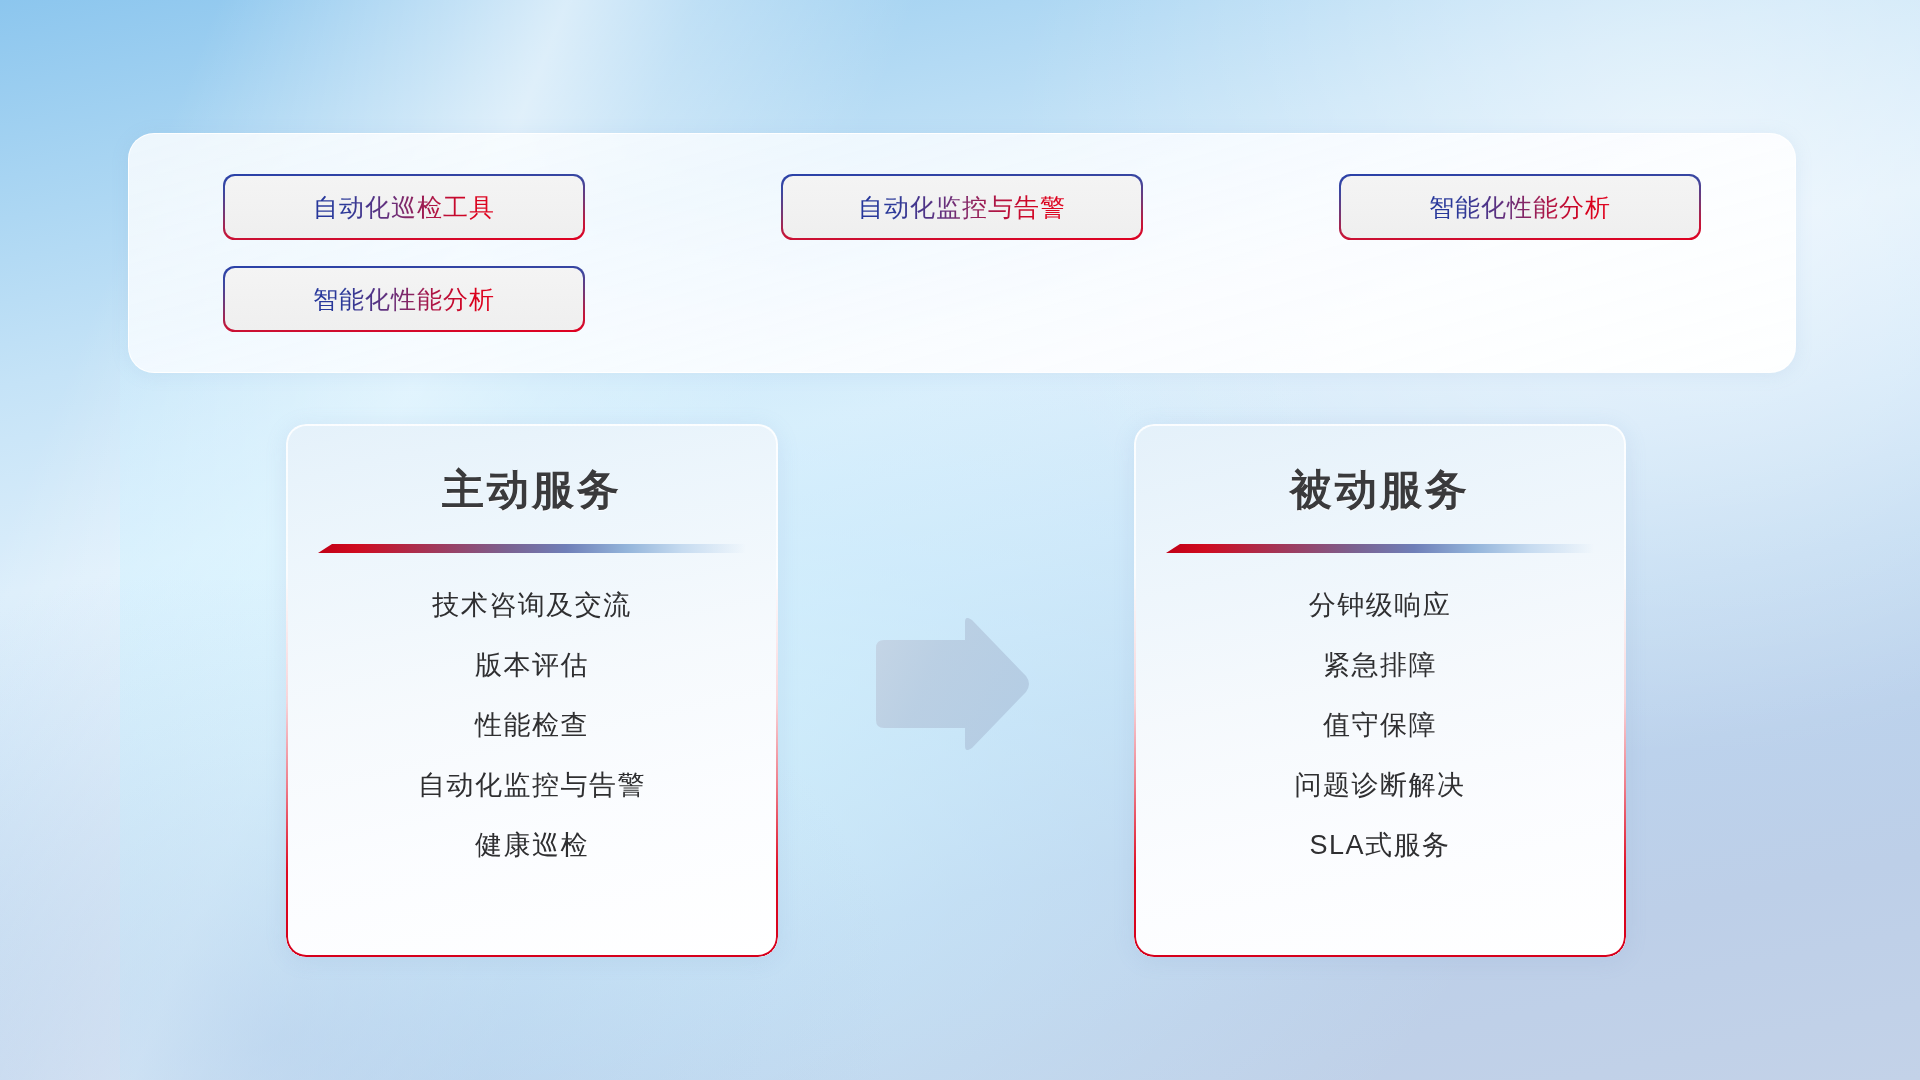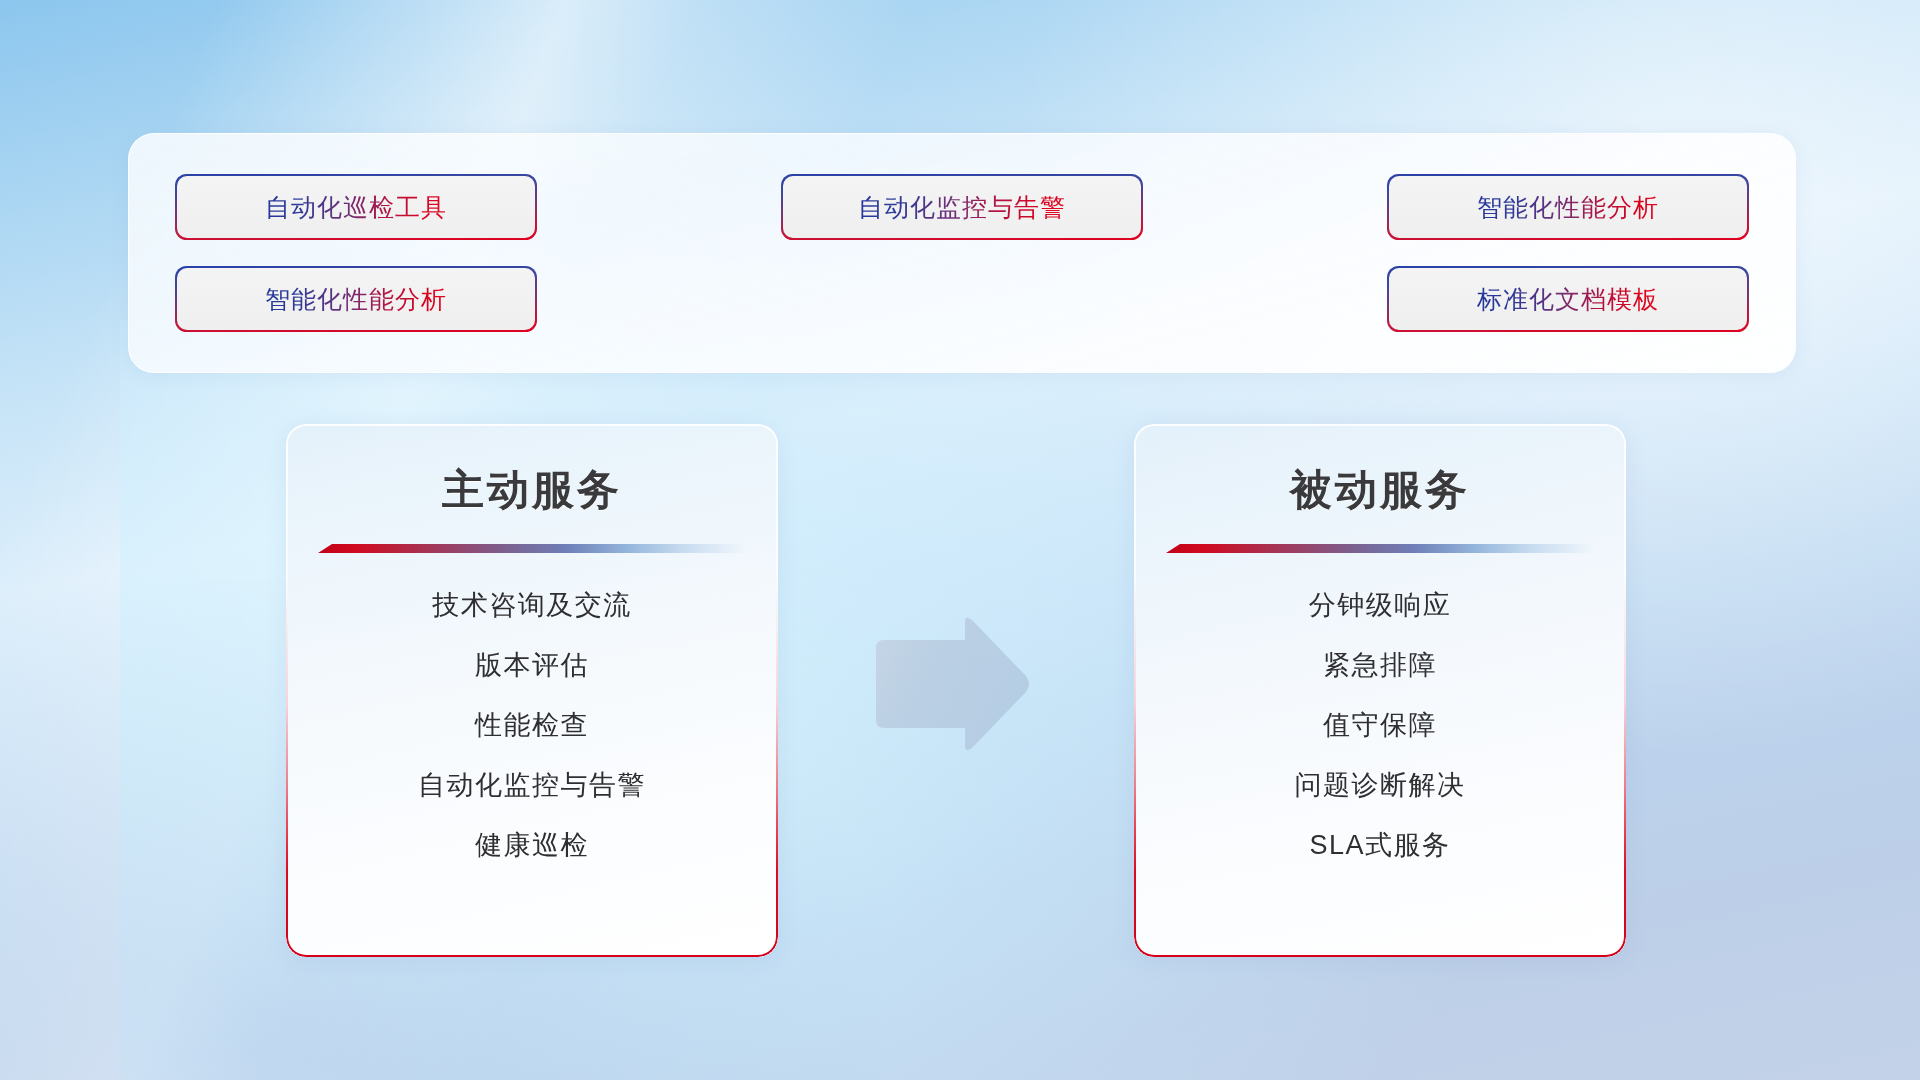--- a/index.html
+++ b/index.html
@@ -94,7 +94,7 @@
     display: flex;
     flex-direction: column;
     justify-content: center;
-    padding: 0 48px;
+    padding: 0 96px;
     gap: 30px;
   }
 

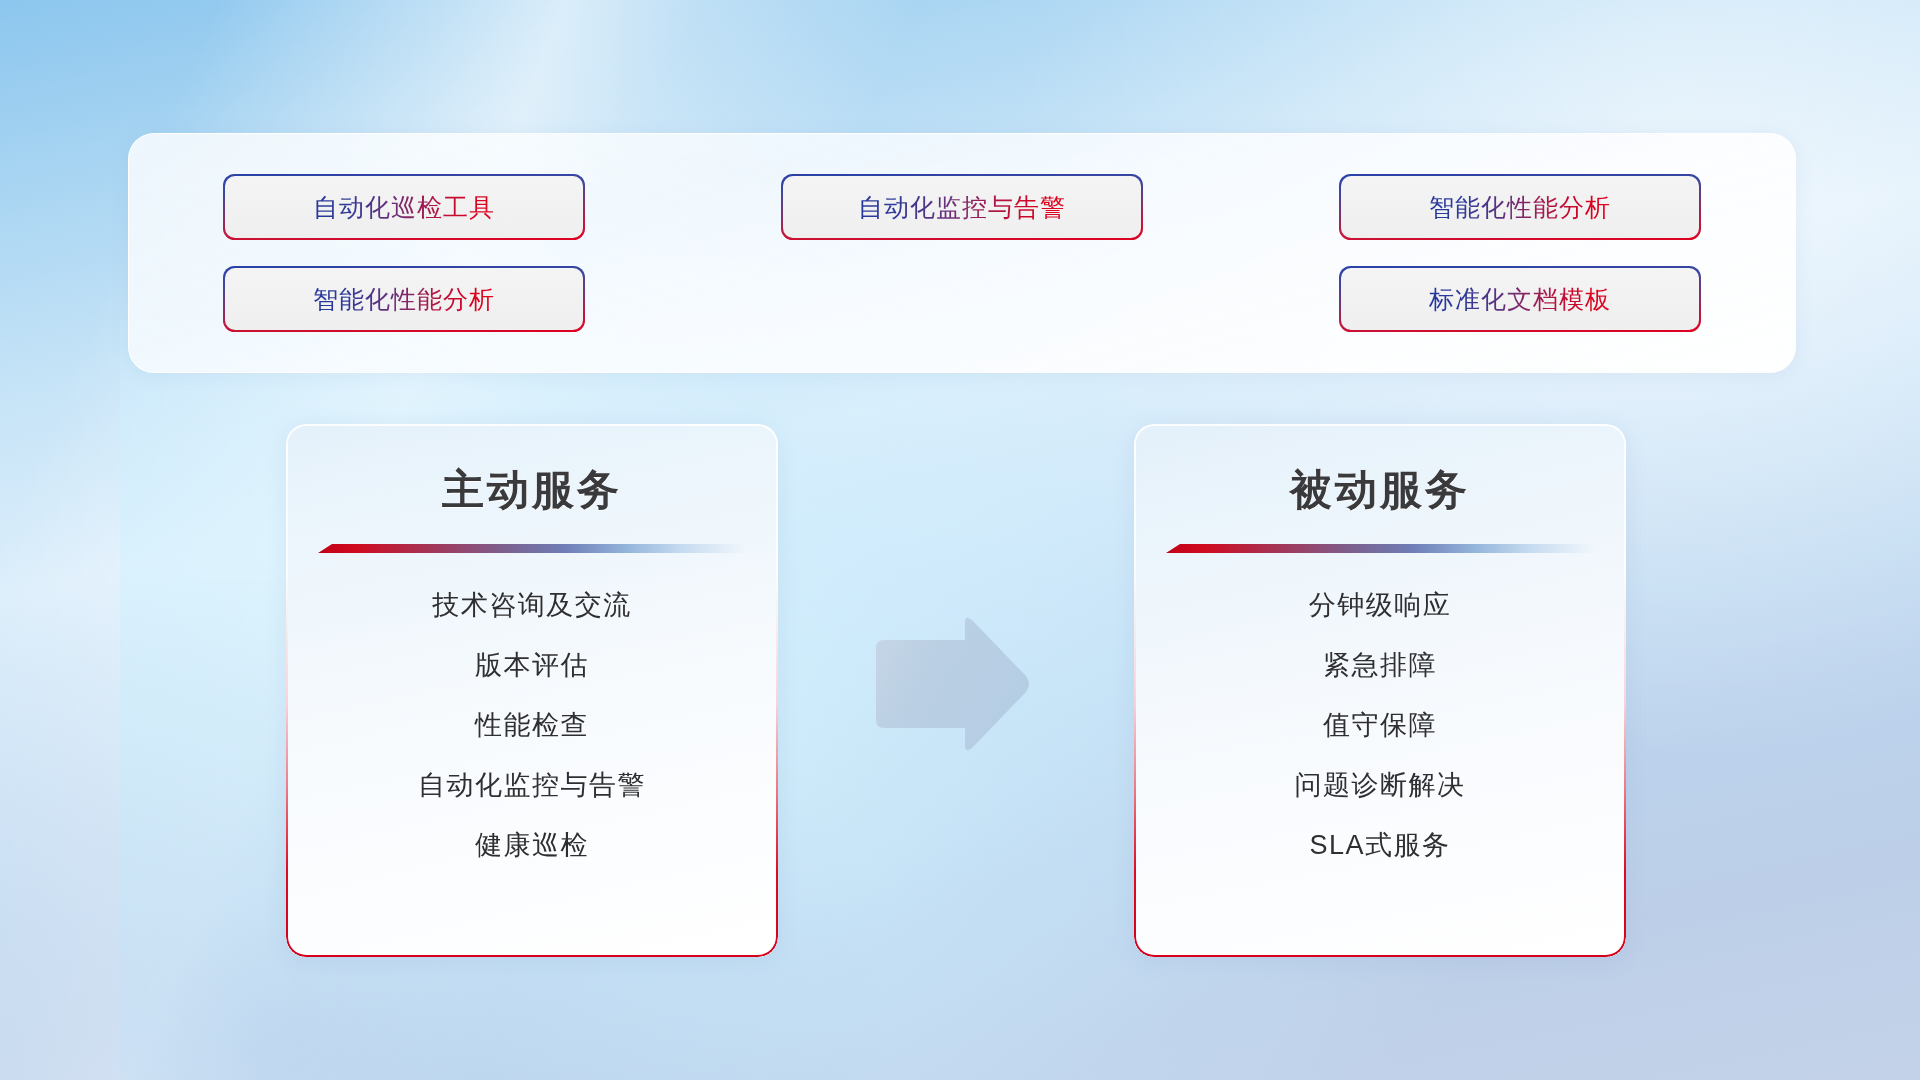--- a/index.html
+++ b/index.html
@@ -278,9 +278,6 @@
     <div class="chip-row">
       <div class="chip">
         <span class="chip-label">智能化性能分析</span>
-      </div>
-      <div class="chip">
-        <span class="chip-label">标准化文档模板</span>
       </div>
     </div>
 

